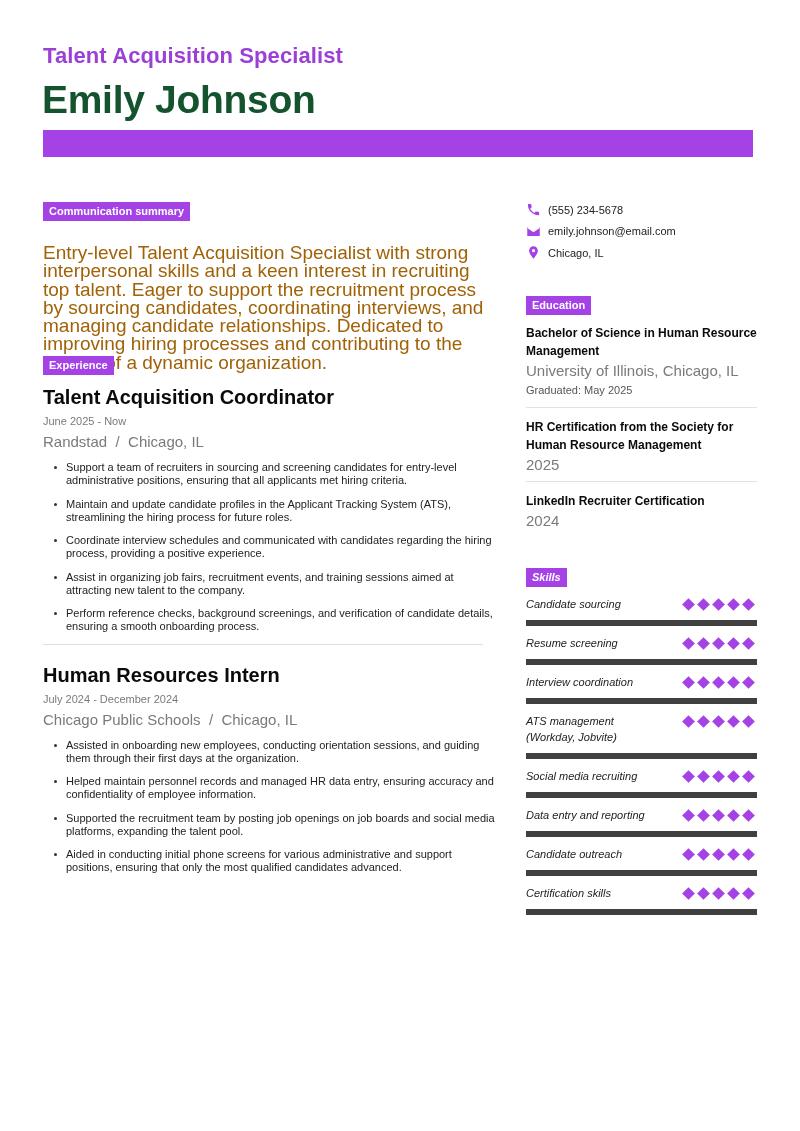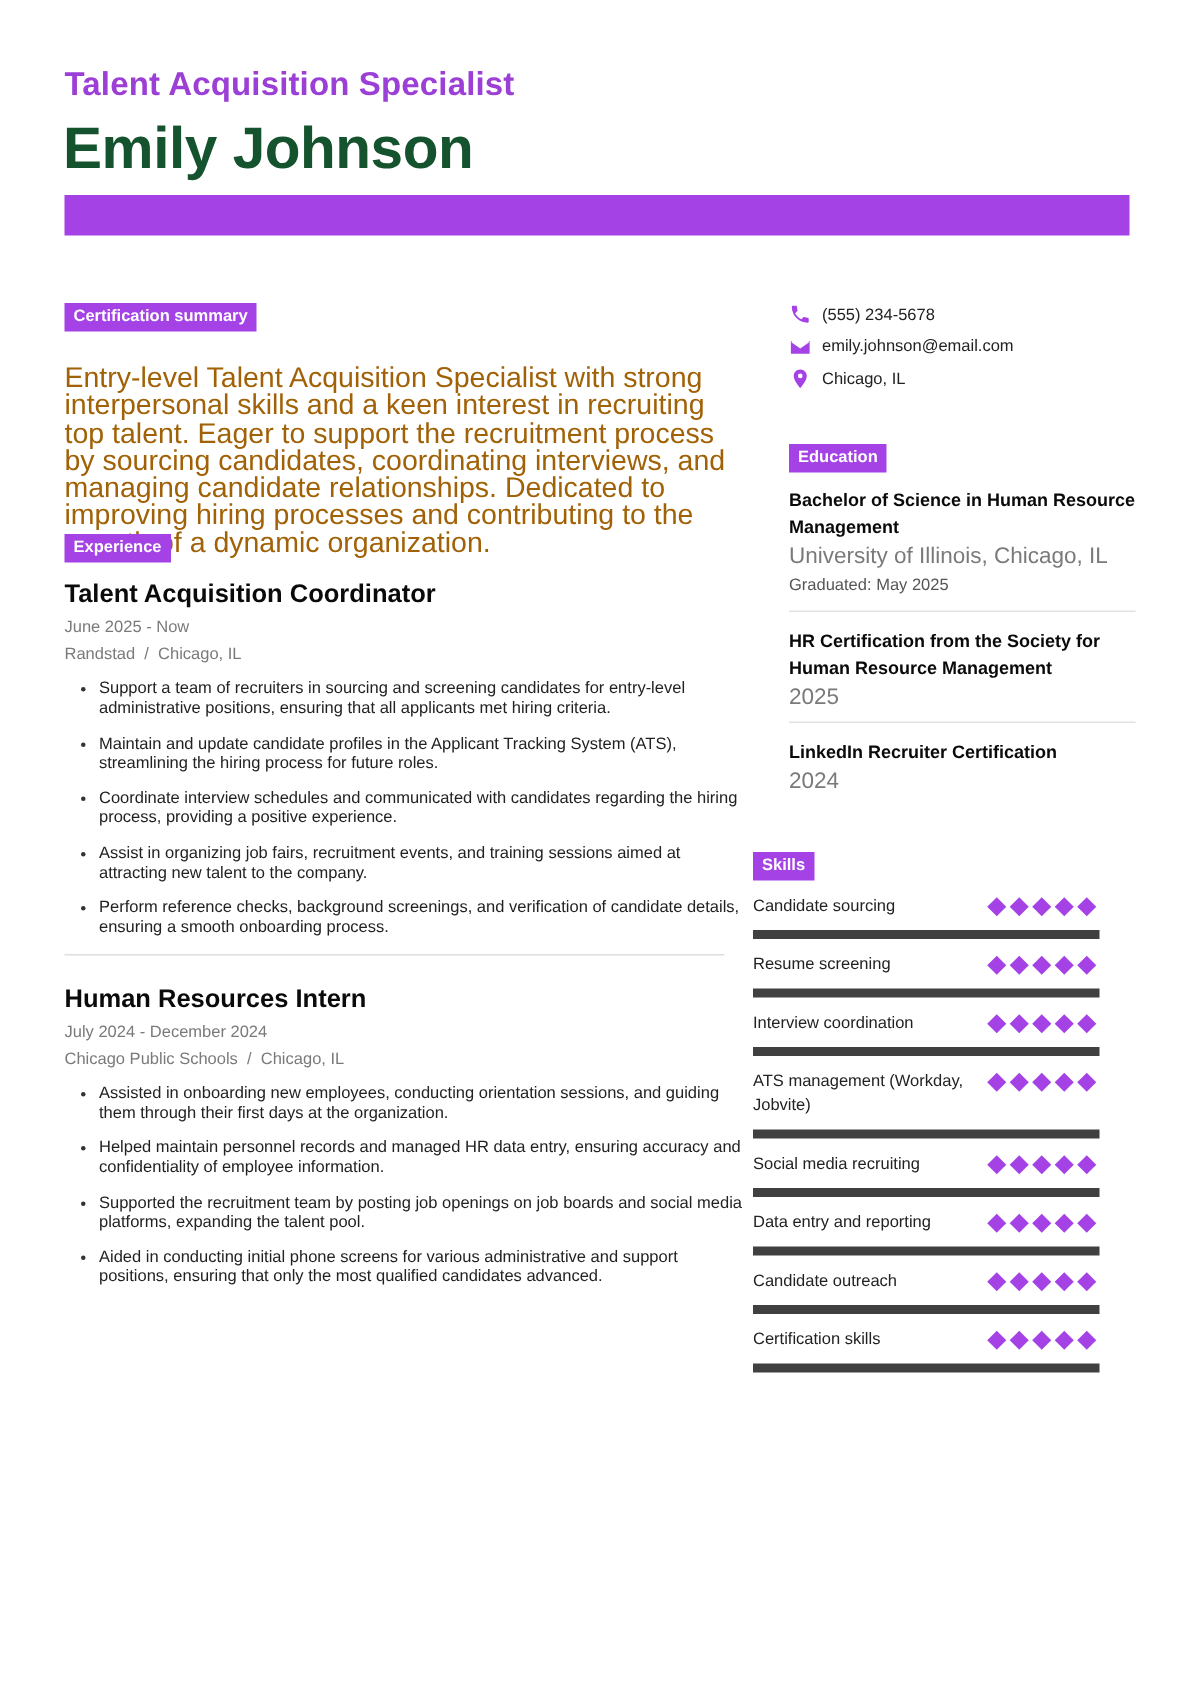--- a/index.html
+++ b/index.html
@@ -50,7 +50,7 @@
 <div class="header-bar accent-bg" style="background: rgb(164, 66, 230);"></div>
 
 <section class="left">
-  <span class="tag accent-bg" style="background: rgb(164, 66, 230);">Certification summary</span>
+  <span class="tag accent-bg" style="background: rgb(164, 66, 230);">Communication summary</span>
   <p class="summary-text">Entry-level Talent Acquisition Specialist with strong interpersonal skills and a keen interest in recruiting top talent. Eager to support the recruitment process by sourcing candidates, coordinating interviews, and managing candidate relationships. Dedicated to improving hiring processes and contributing to the growth of a dynamic organization.</p>
 </section>
 

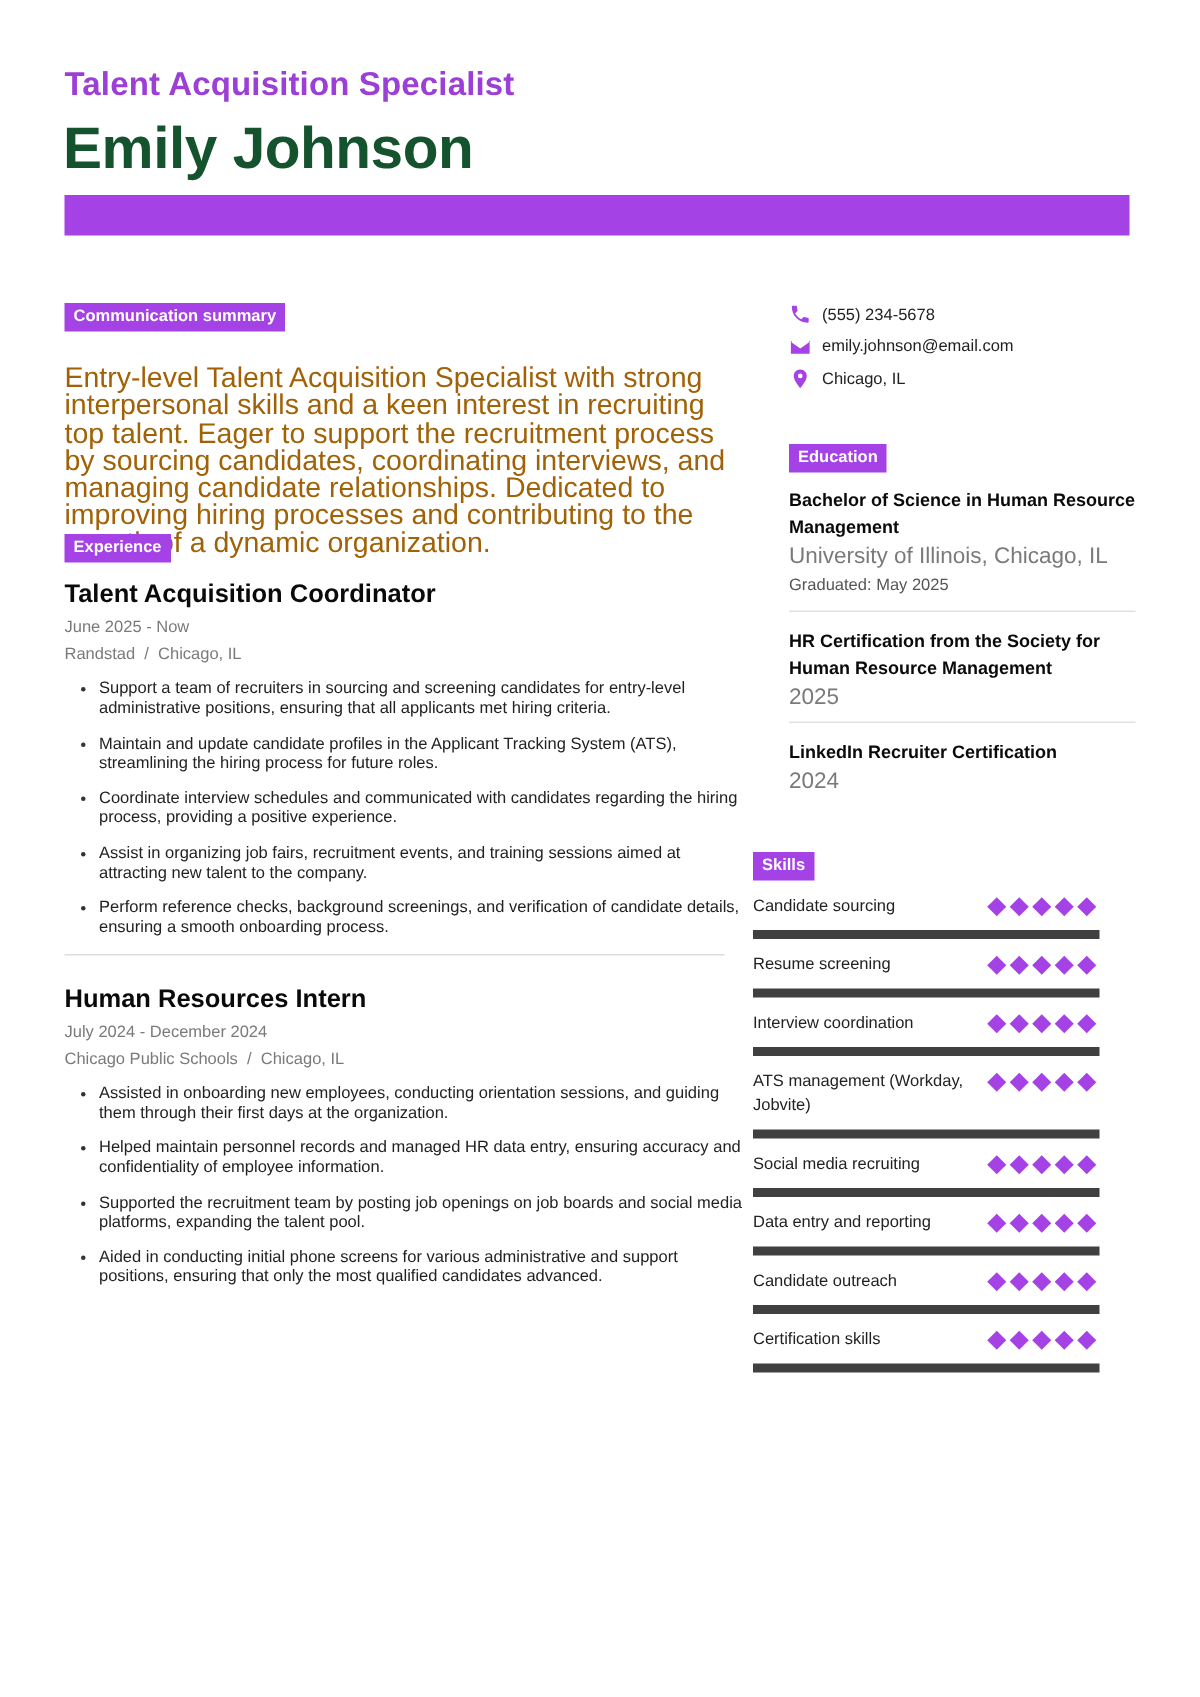--- a/index.html
+++ b/index.html
@@ -18,7 +18,7 @@
     .summary-text { margin-top: 23px; font-size: 19px; line-height: 18.3px; color: #a16207; }
 
     .exp-section { position: absolute; left: 43px; top: 355px; width: 455px; }
-    .job-title { font-size: 17px; font-weight: 700; color: #0a0a0a; margin-top: 11px; }
+    .job-title { font-size: 20px; font-weight: 700; color: #0a0a0a; margin-top: 11px; }
     .job-meta { font-size: 11px; color: #7a7a7a; margin-top: 6px; }
     .job-meta2 { font-size: 11px; color: #7a7a7a; margin-top: 6px; }
     .bullets { list-style: none; margin-top: 11px; padding-left: 9px; }

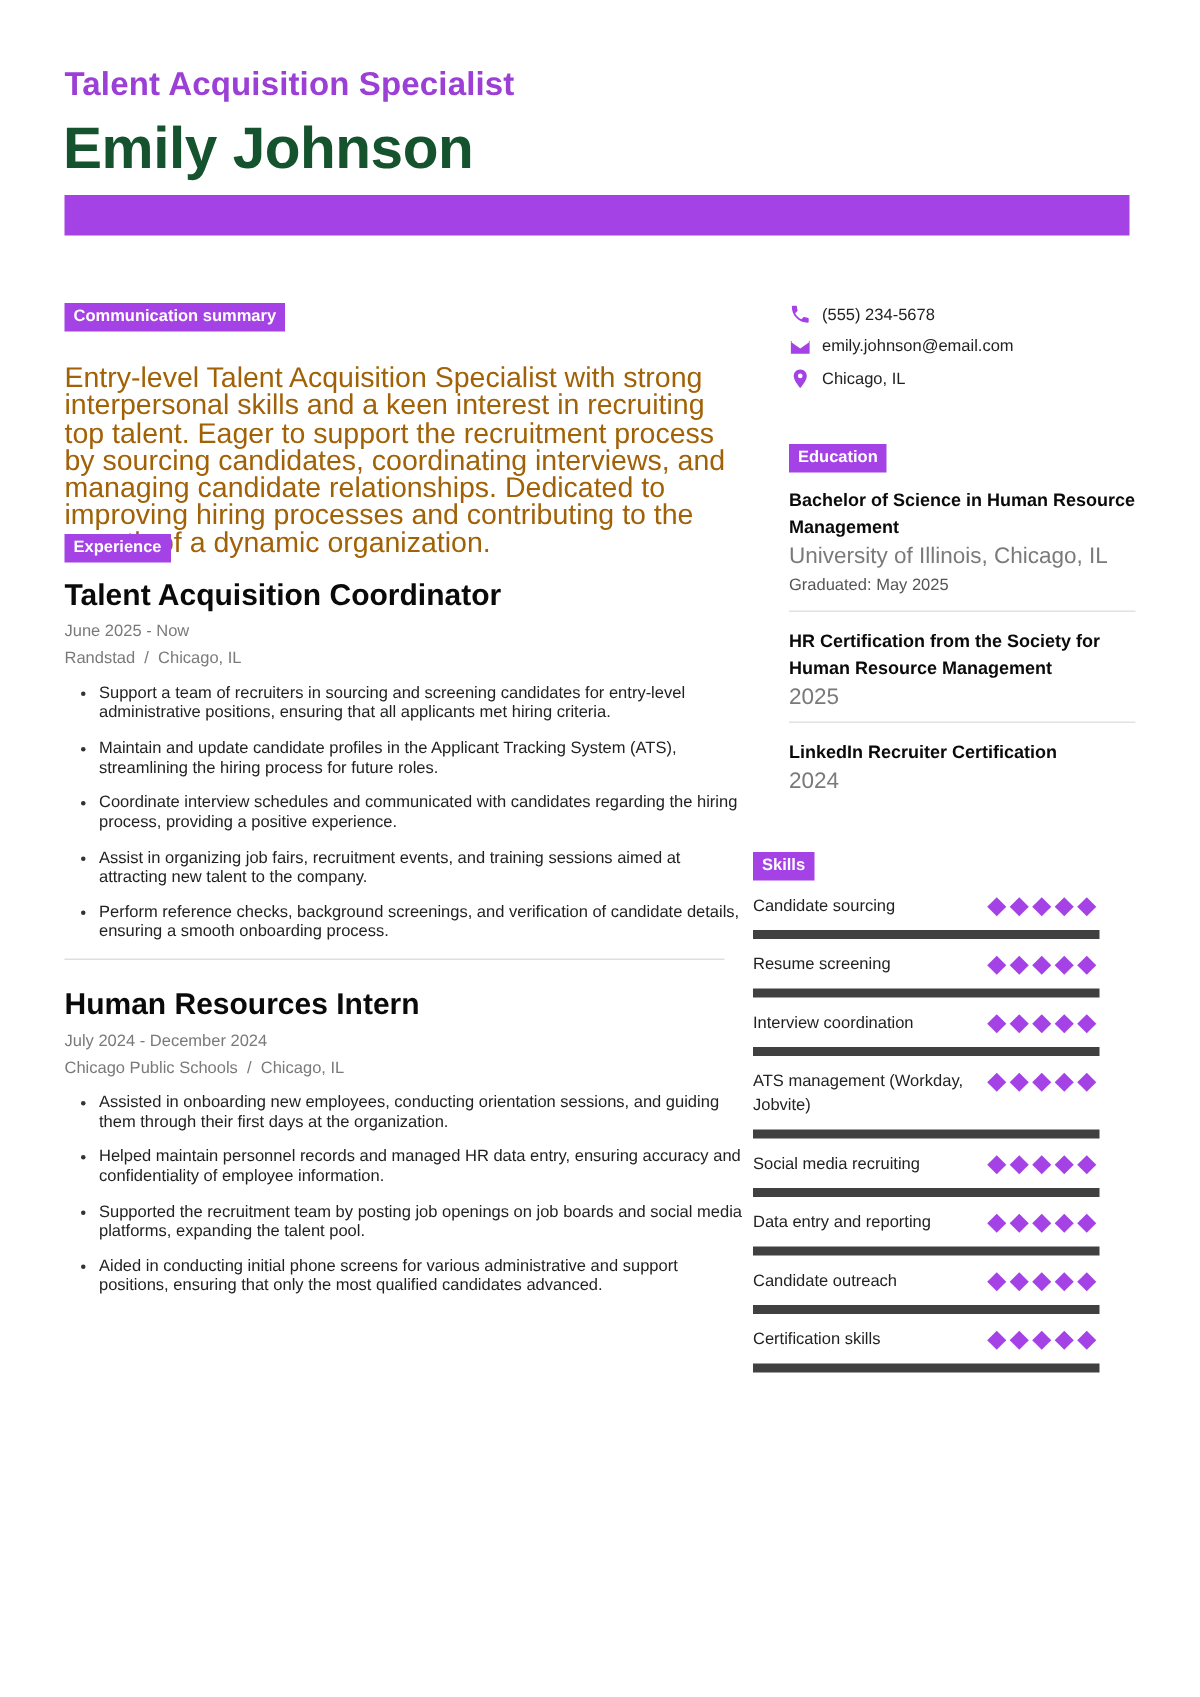--- a/index.html
+++ b/index.html
@@ -20,7 +20,7 @@
     .exp-section { position: absolute; left: 43px; top: 355px; width: 455px; }
     .job-title { font-size: 20px; font-weight: 700; color: #0a0a0a; margin-top: 11px; }
     .job-meta { font-size: 11px; color: #7a7a7a; margin-top: 6px; }
-    .job-meta2 { font-size: 11px; color: #7a7a7a; margin-top: 6px; }
+    .job-meta2 { font-size: 15px; color: #7a7a7a; margin-top: 6px; }
     .bullets { list-style: none; margin-top: 11px; padding-left: 9px; }
     .bullets li { position: relative; padding-left: 14px; font-size: 11px; line-height: 13px; color: #222; margin-bottom: 10.5px; }
     .bullets li::before { content: ""; position: absolute; left: 2px; top: 5px; width: 3px; height: 3px; border-radius: 50%; background: #333; }

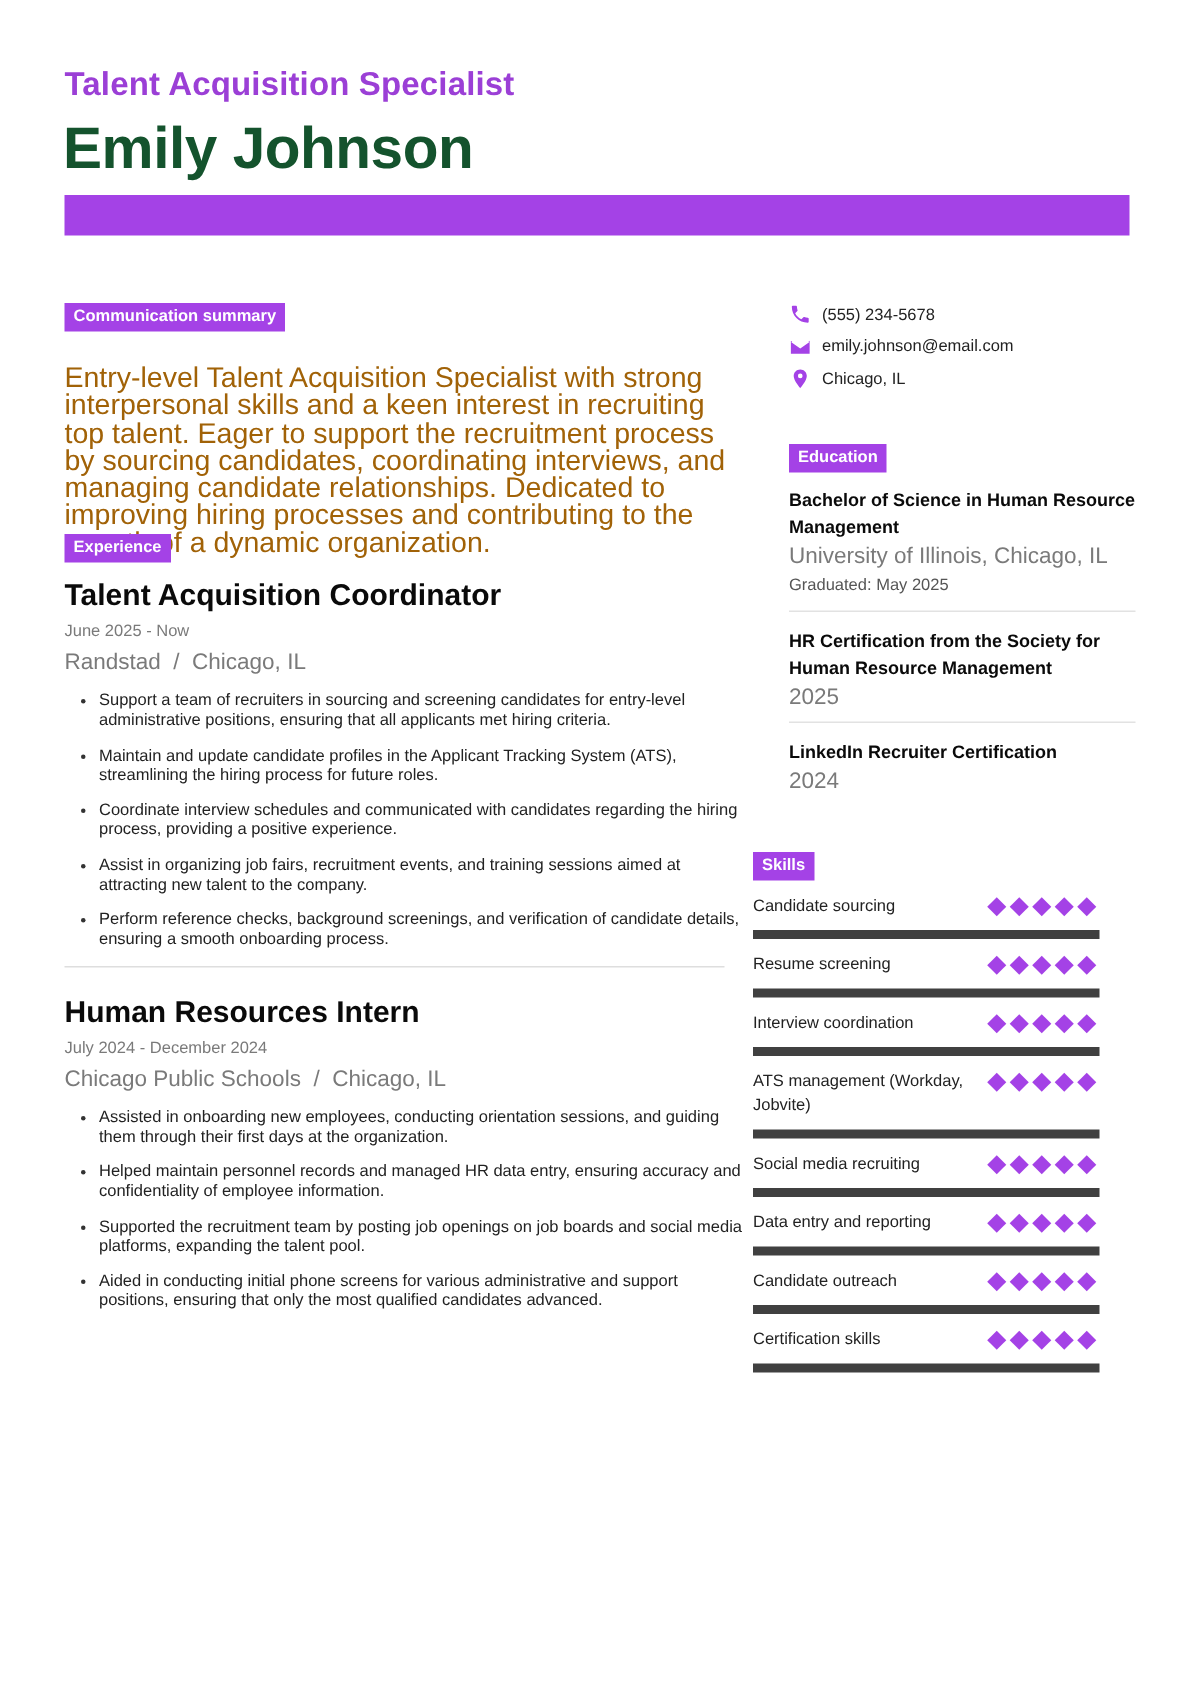--- a/index.html
+++ b/index.html
@@ -36,7 +36,7 @@
     .edu-sub { font-size: 15px; color: #7a7a7a; margin-top: 3px; line-height: 15px; }
     .edu-sub2 { font-size: 11px; color: #555; margin-top: 5px; line-height: 15px; }
 
-    .skills-section { position: absolute; left: 502px; top: 567px; width: 231px; }
+    .skills-section { position: absolute; left: 526px; top: 567px; width: 231px; font-style: italic; }
     .skill-row { display: flex; justify-content: space-between; align-items: flex-start; padding: 9px 0 8px 0; border-bottom: 6px solid #404040; }
     .skill-name { font-size: 11px; color: #222; line-height: 16px; max-width: 140px; }
     .dots { display: flex; gap: 4px; margin-top: 2px; margin-right: 3px; }

